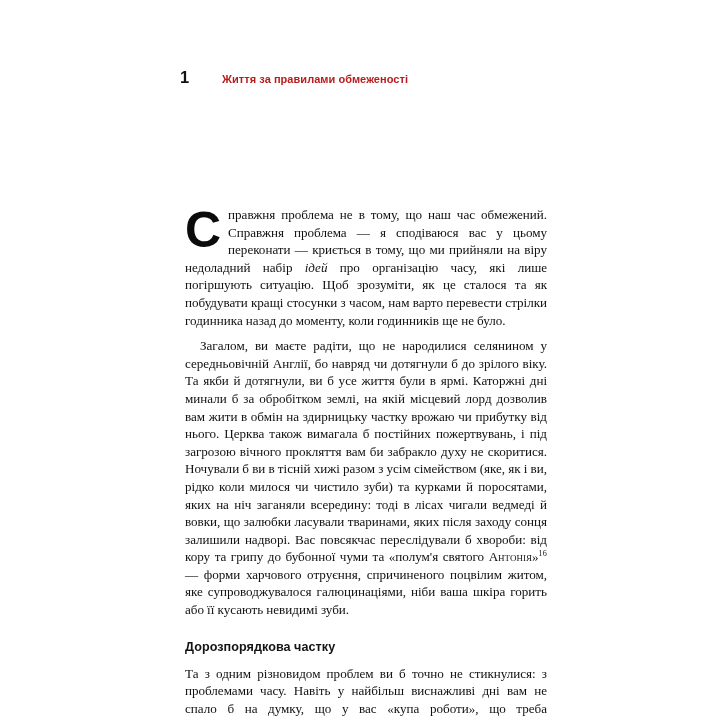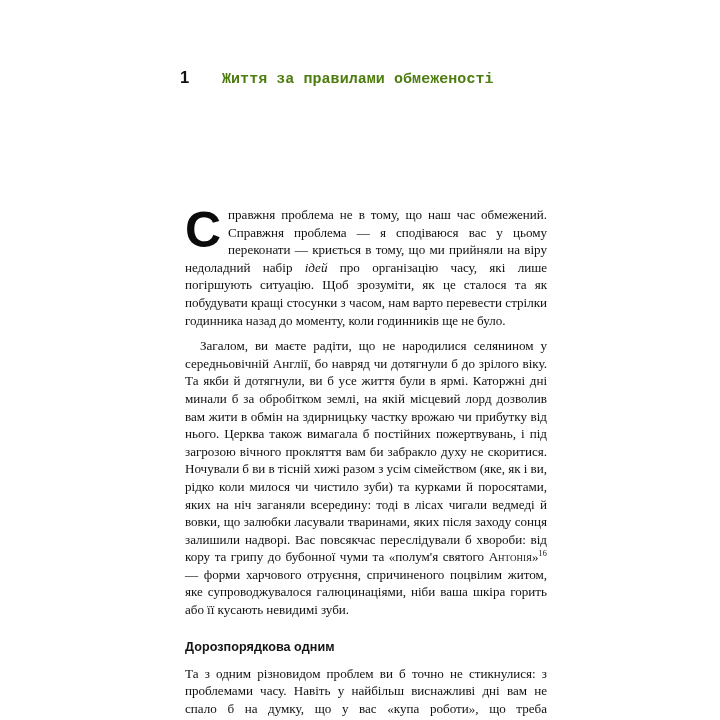--- a/index.html
+++ b/index.html
@@ -42,11 +42,10 @@
     display: inline-block;
   }
   .running-head .chapter-title {
-    font-size: 15px;
+    font-size: 11px;
     font-weight: 600;
     letter-spacing: 0.05px;
-    color: #4d7c0f;
-    font-family: Liberation Mono, monospace;
+    color: #b91c1c;
   }
 
   

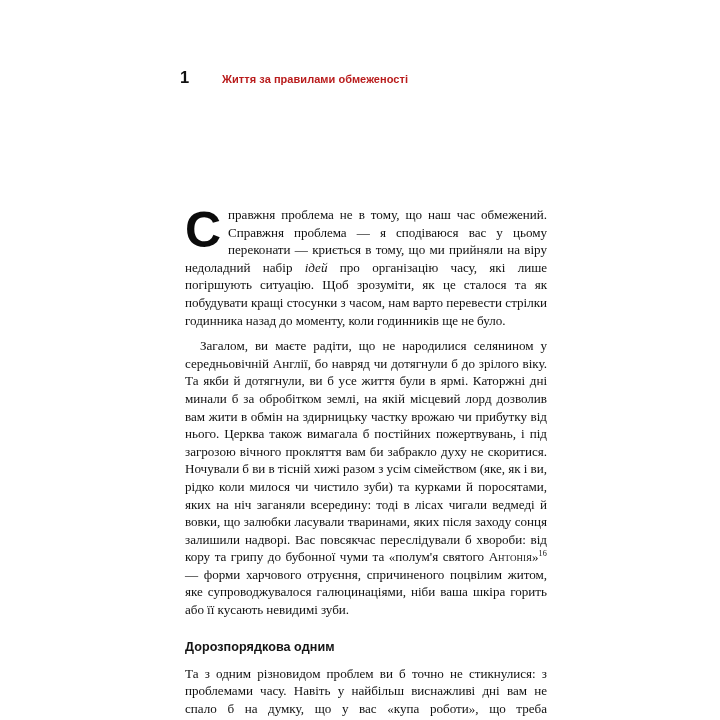--- a/index.html
+++ b/index.html
@@ -132,7 +132,7 @@
     </p>
 
     <div class="subheading-block">
-      <h2 class="subheading">Дорозпорядкова одним</h2>
+      <h2 class="subheading">Дорозпорядкова частку</h2>
     </div>
 
     <p class="body-text after-heading">Та з одним різновидом проблем ви б точно не стикнулися: з проблемами часу. Навіть у найбільш виснажливі дні вам не спало б на думку, що у вас «купа роботи», що треба поквапитися, що життя</p>

